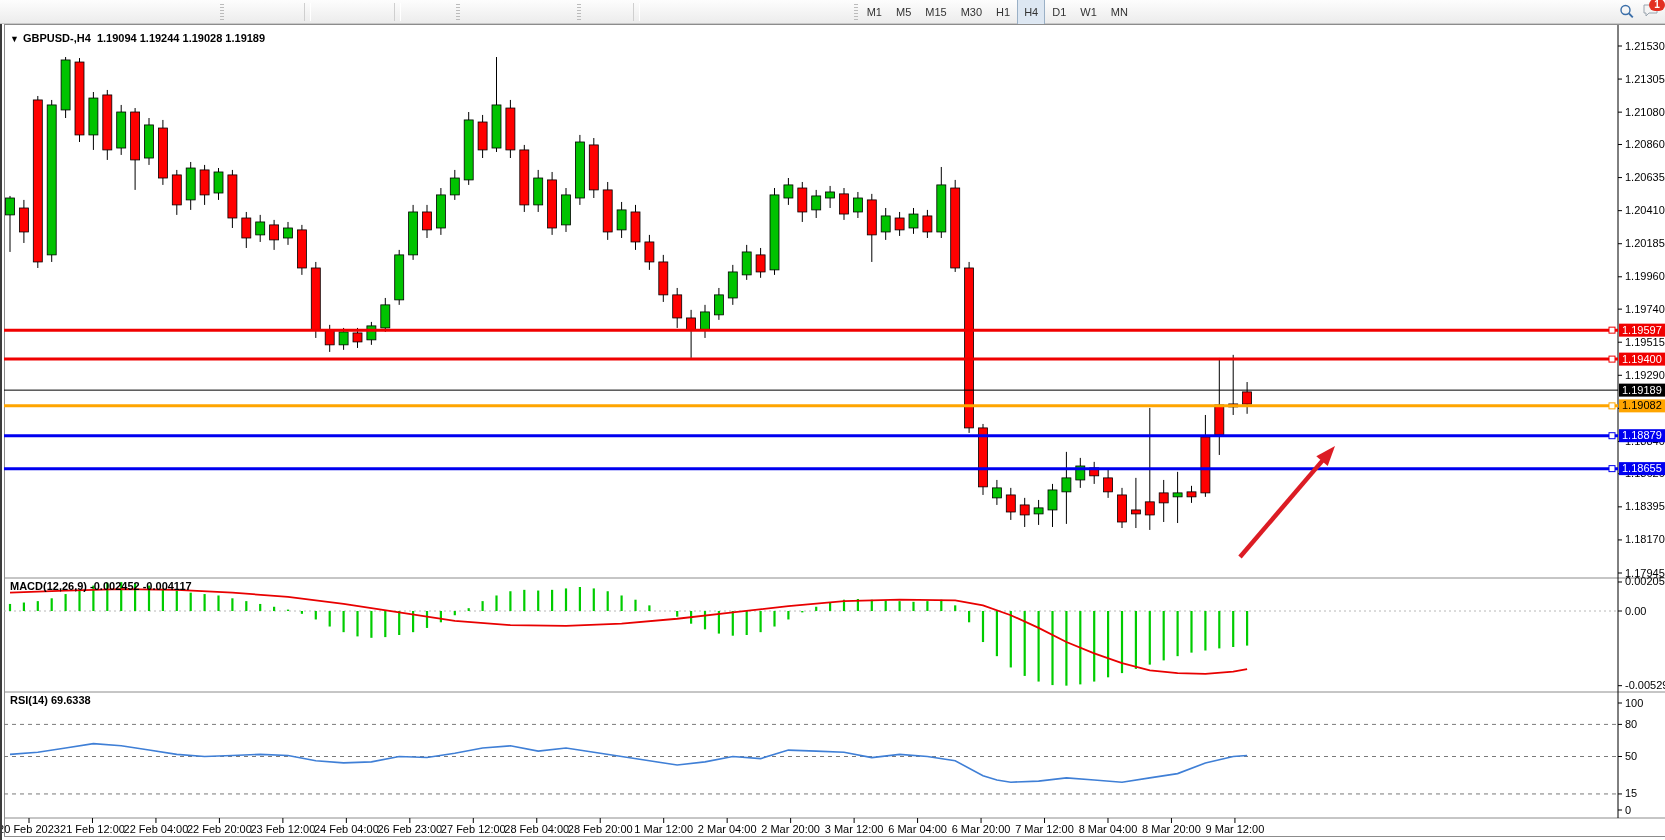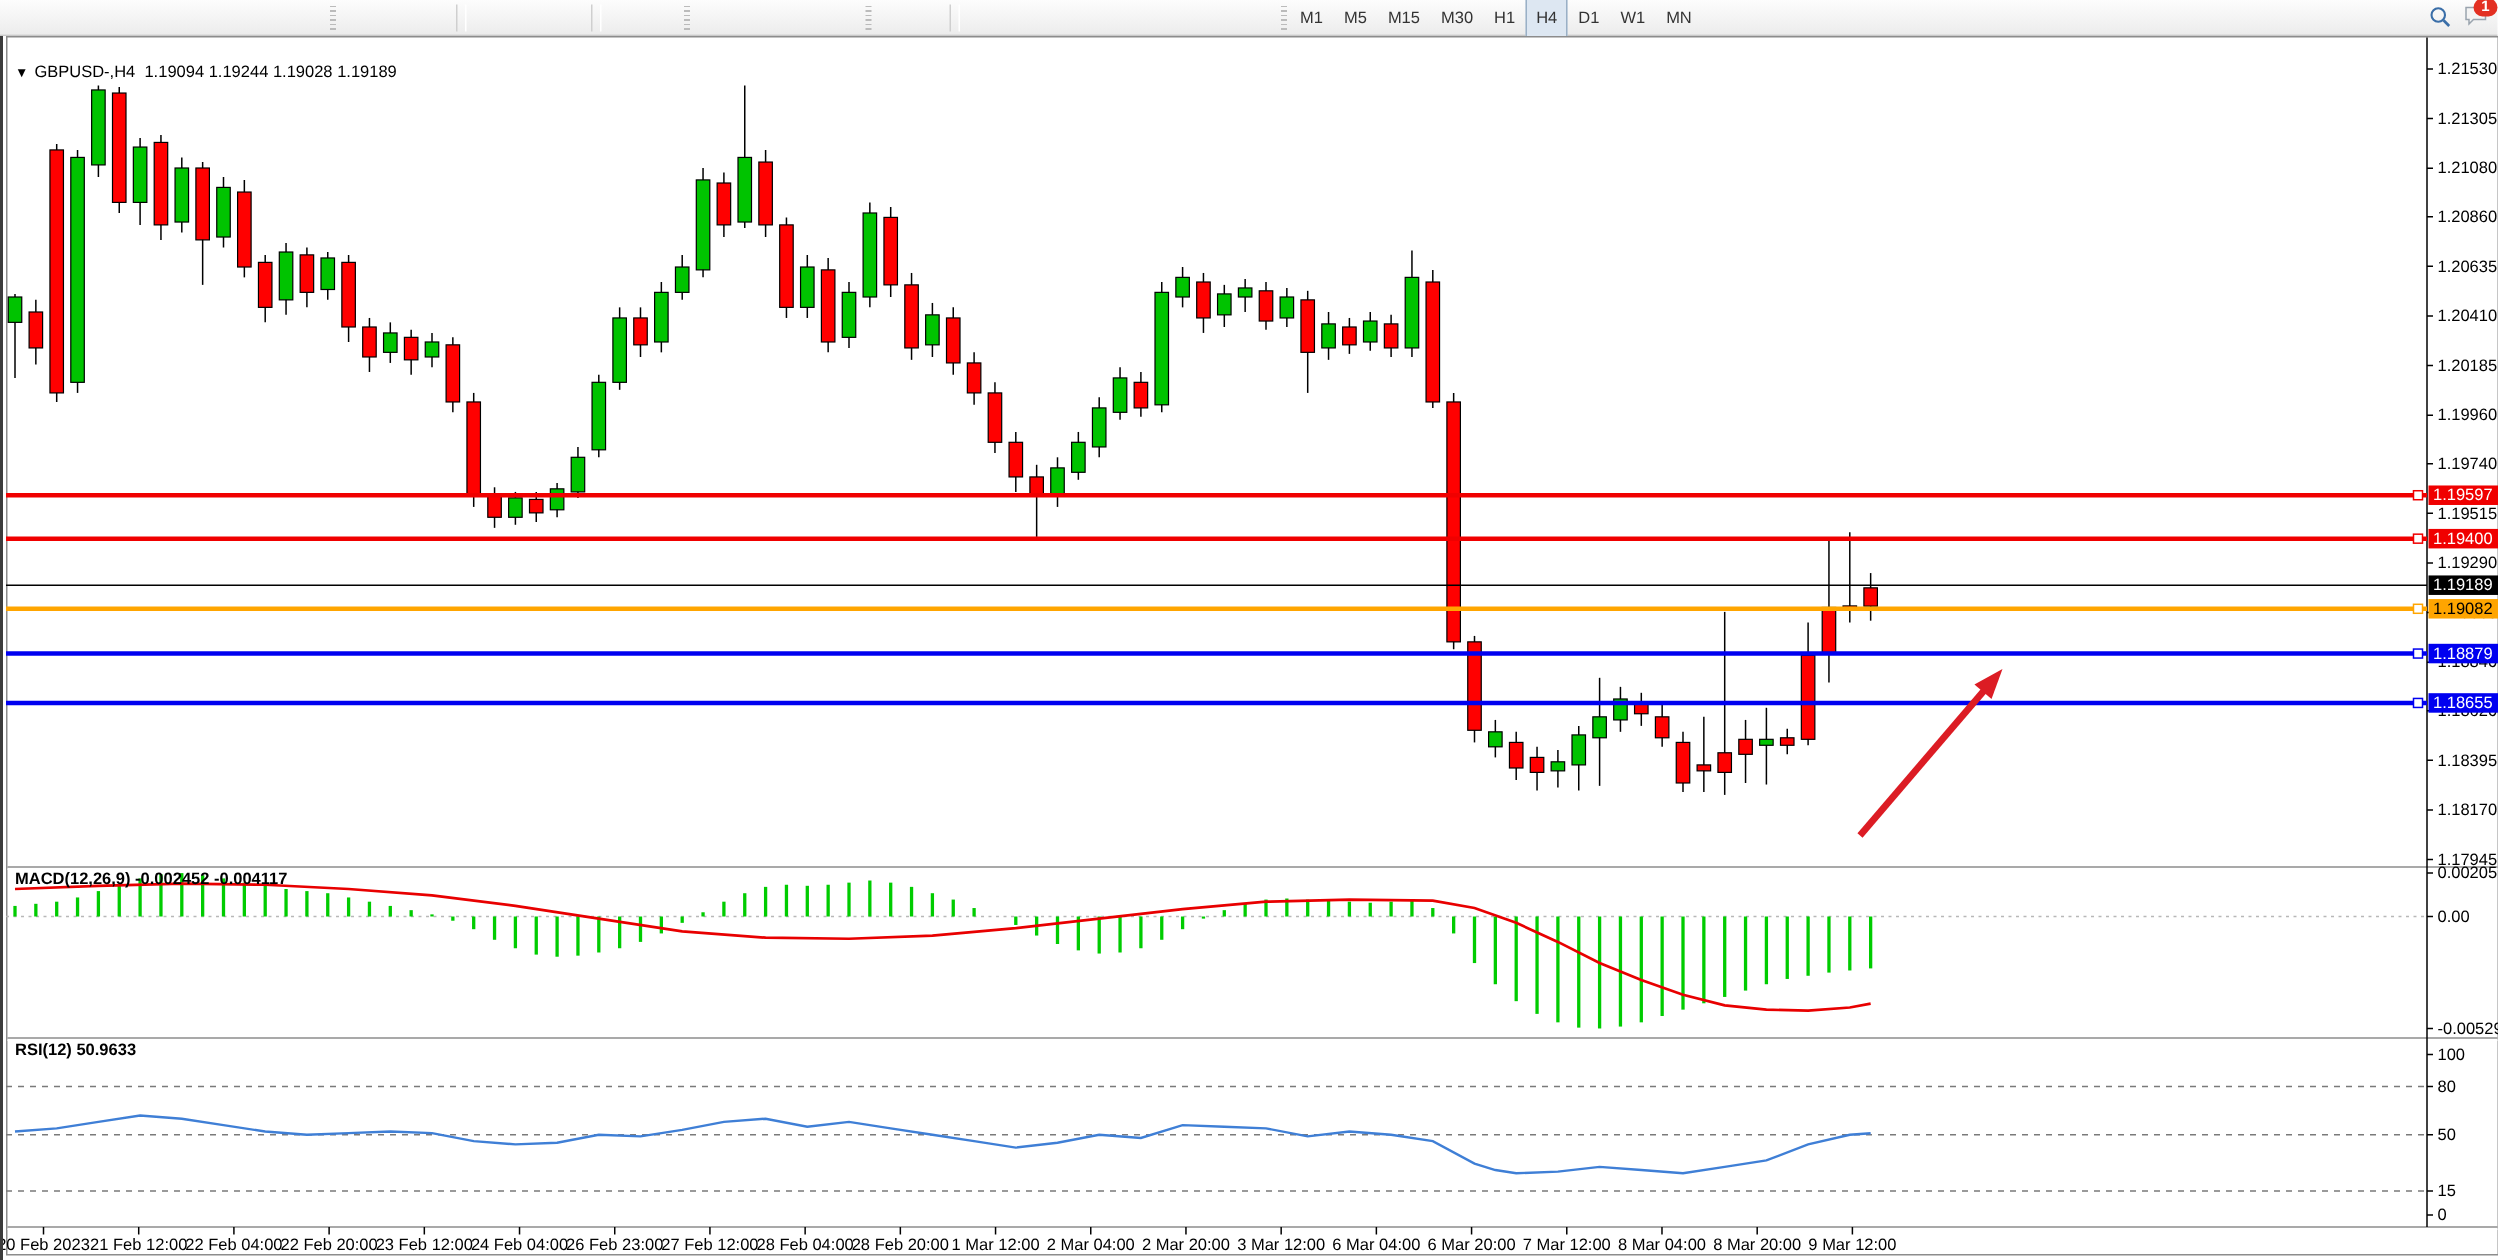--- a/index.html
+++ b/index.html
@@ -30,7 +30,7 @@
     background:#fff;border-left:2px solid #3c3c3c;box-sizing:border-box;}
   #chart-svg{position:absolute;left:0;top:0;}
   .overlay{position:absolute;font-size:11px;color:#000;pointer-events:none;white-space:nowrap;}
-  .title-line{left:8px;top:18px;font-weight:normal;pointer-events:auto;}
+  .title-line{left:8px;top:8px;font-weight:bold;pointer-events:auto;}
   .title-line .tri{font-size:9px;margin-right:4px;}
   .pane-label{font-weight:bold;}
 </style>

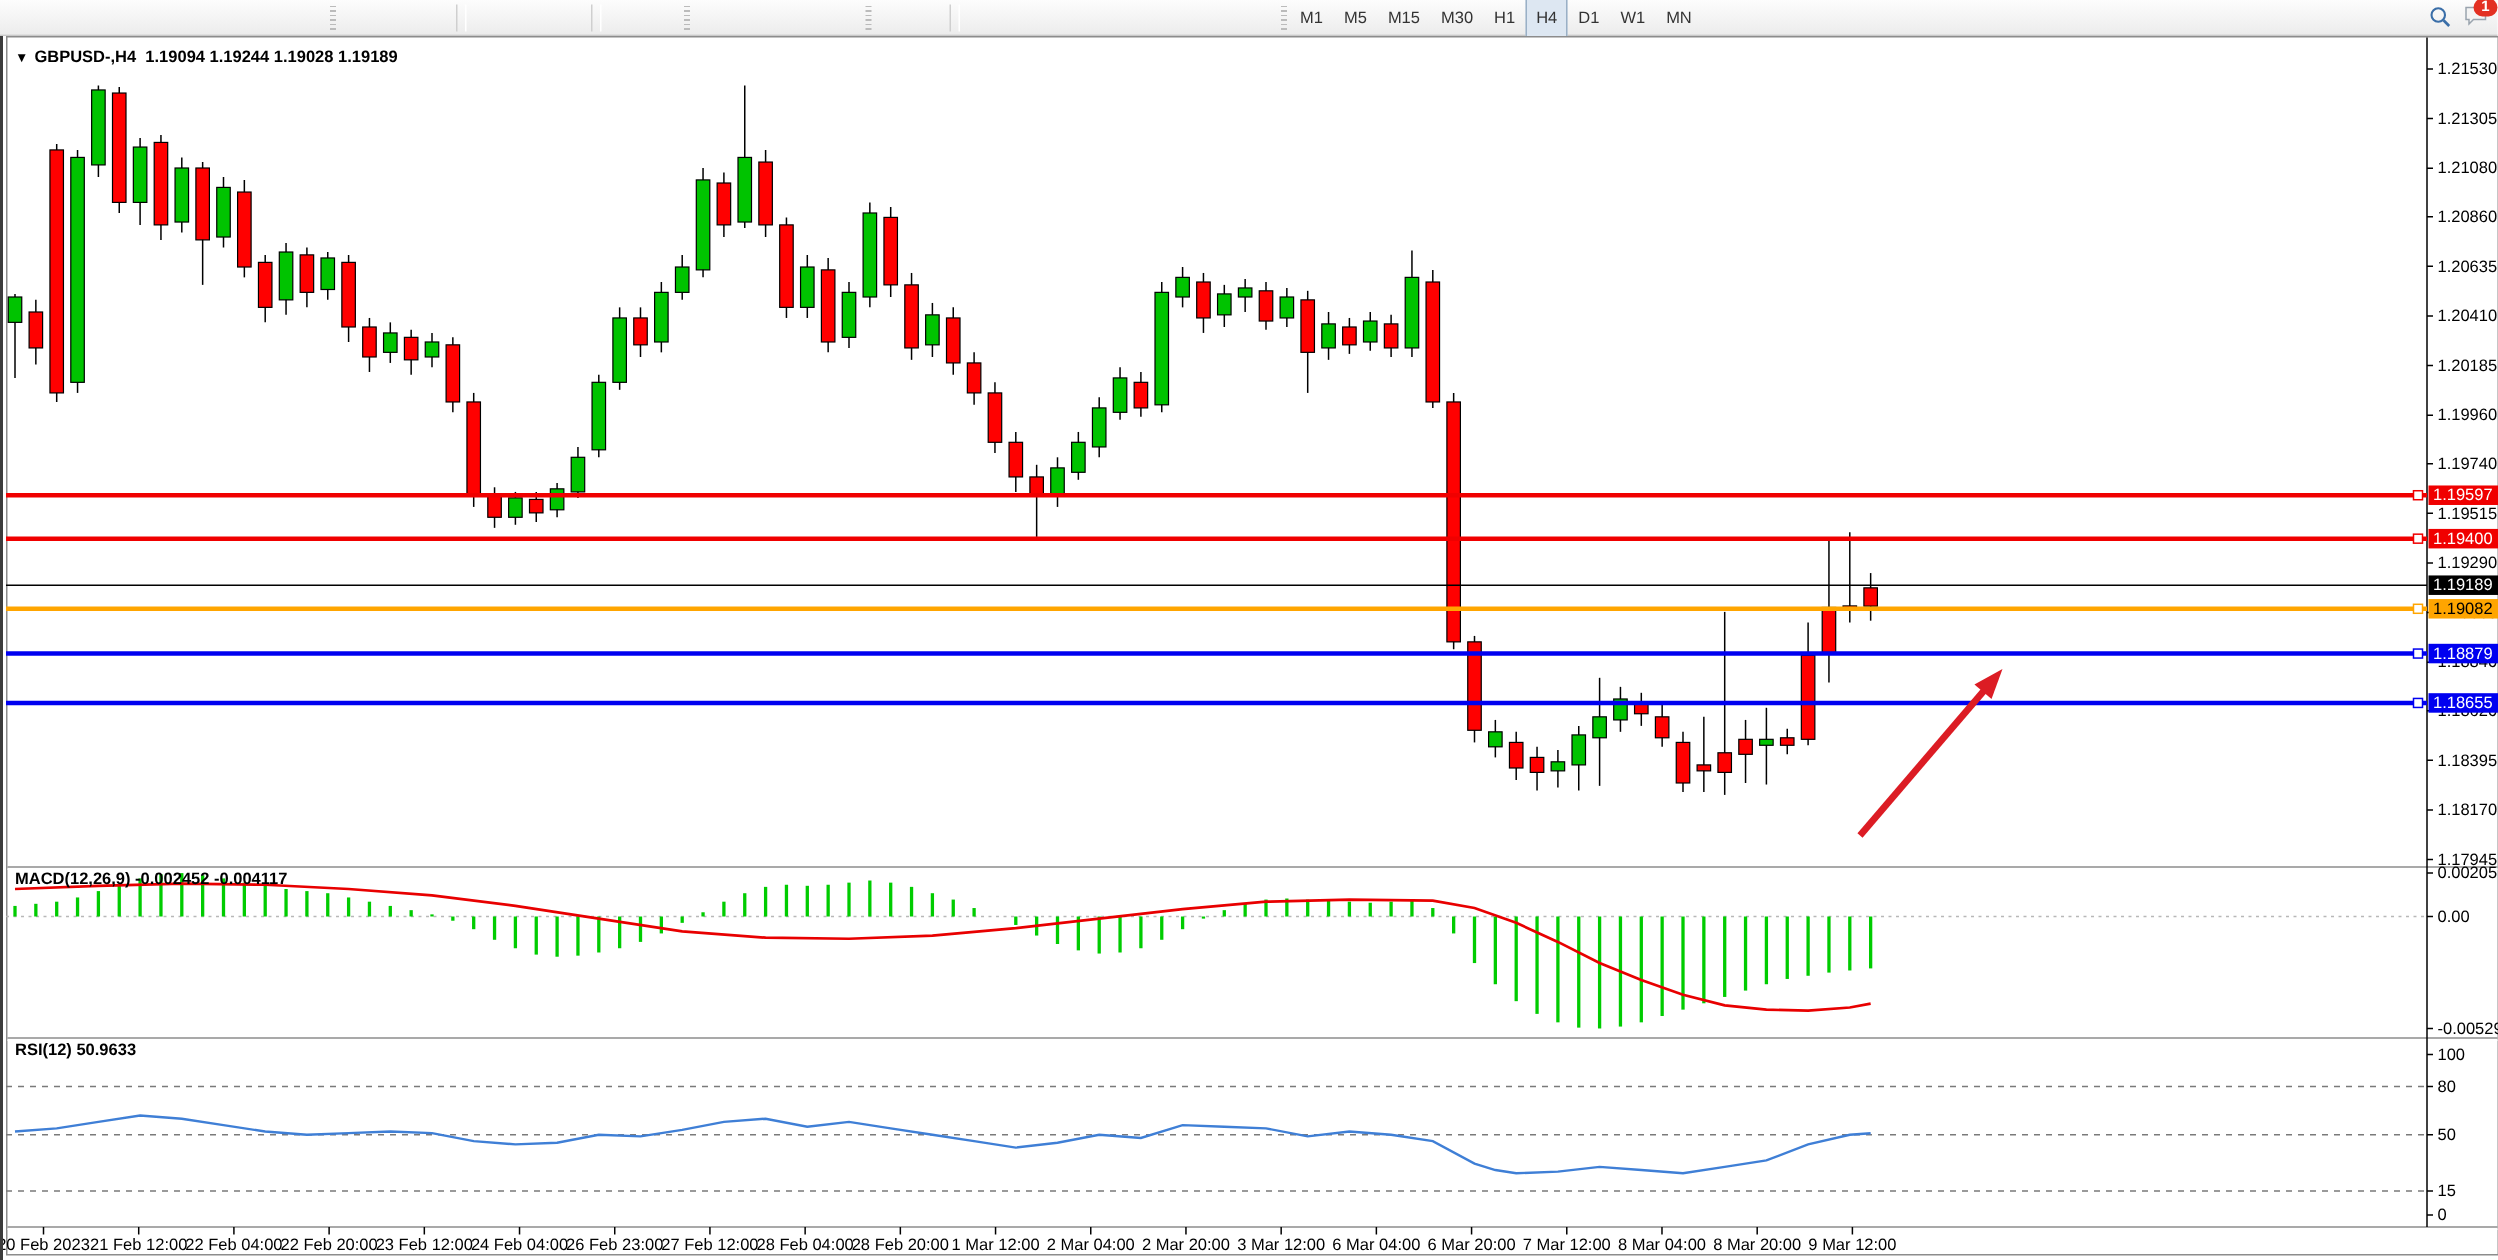--- a/index.html
+++ b/index.html
@@ -668,7 +668,7 @@
     <span class="tri">▼</span><span>GBPUSD-,H4</span>&nbsp;&nbsp;<span>1.19094 1.19244 1.19028 1.19189</span>
   </div>
   <div class="overlay pane-label" style="left:8px;top:556px;">MACD(12,26,9) -0.002452 -0.004117</div>
-  <div class="overlay pane-label" style="left:8px;top:670px;">RSI(12) 50.9633</div>
+  <div class="overlay pane-label" style="left:8px;top:670px;">RSI(14) 69.6338</div>
 </div>
 
 </body></html>

